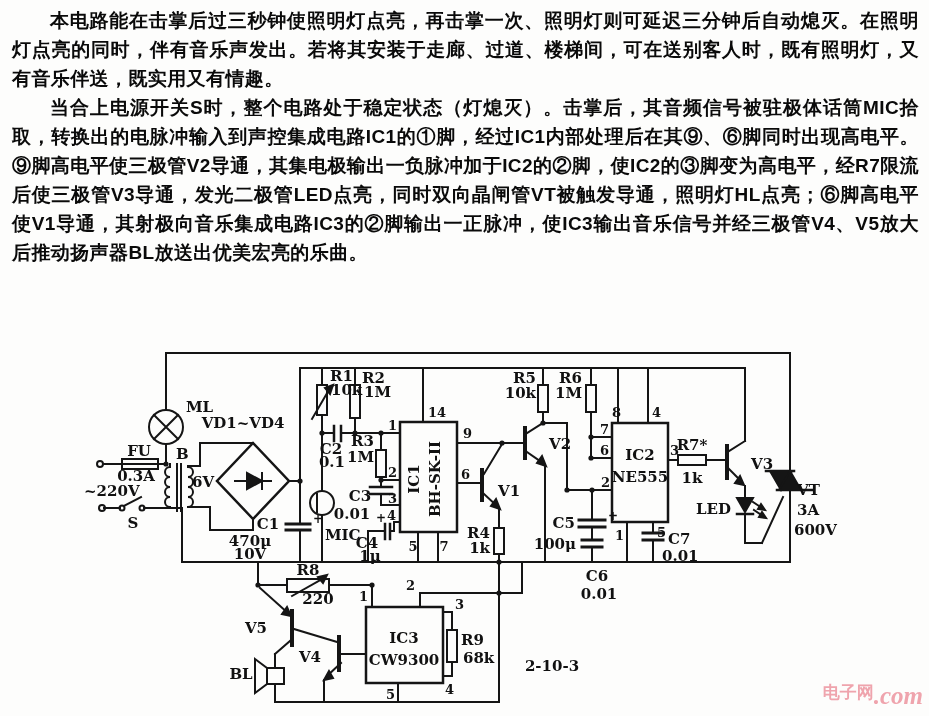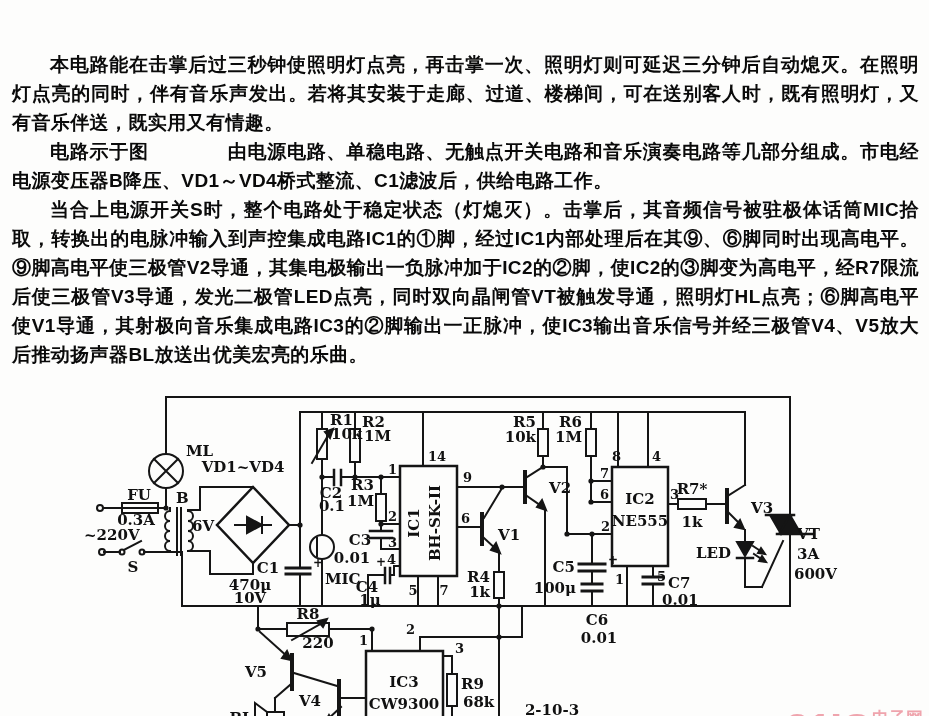--- a/index.html
+++ b/index.html
@@ -6,7 +6,7 @@
   body{width:929px;height:716px;background:#fdfdfc;overflow:hidden;position:relative;
        font-family:"Liberation Sans", sans-serif;}
   .page{position:relative;width:929px;height:716px;}
-  .doc-text{padding:6px 10px 0 12px;color:#0a0a0a;margin-top:44px;}
+  .doc-text{padding:6px 10px 0 12px;color:#0a0a0a;}
   .doc-text p{margin:0;font-size:19px;line-height:29px;font-weight:700;
               text-align:justify;text-indent:2em;letter-spacing:0.4px;}
   svg text{font-family:"DejaVu Serif","Liberation Serif",serif;font-weight:700;fill:#111;}

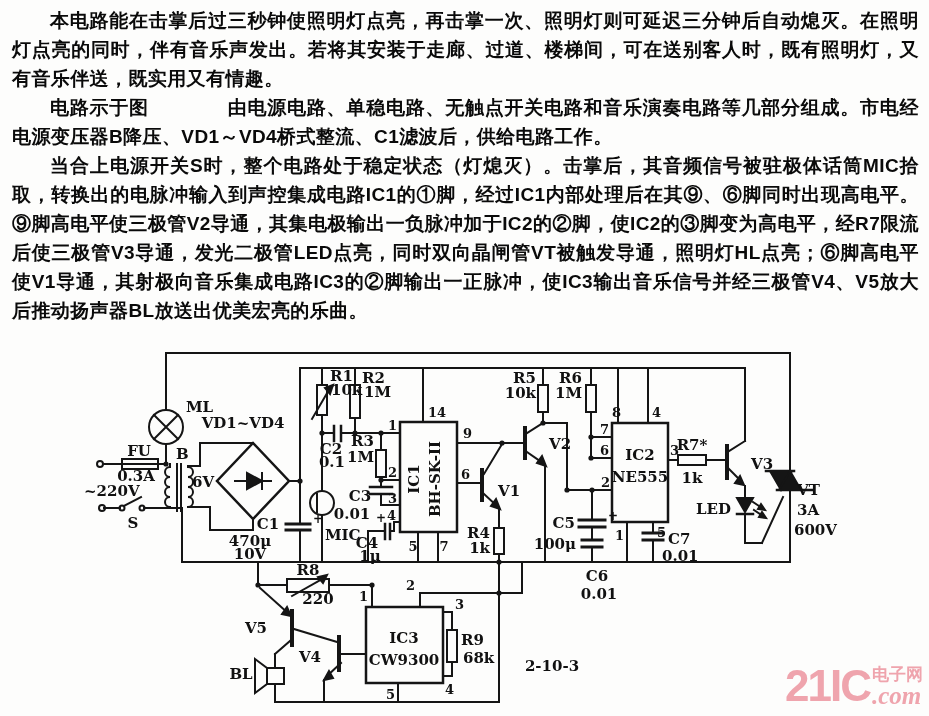--- a/index.html
+++ b/index.html
@@ -31,7 +31,6 @@
 
   <div class="doc-text">
     <p>本电路能在击掌后过三秒钟使照明灯点亮，再击掌一次、照明灯则可延迟三分钟后自动熄灭。在照明灯点亮的同时，伴有音乐声发出。若将其安装于走廊、过道、楼梯间，可在送别客人时，既有照明灯，又有音乐伴送，既实用又有情趣。</p>
-    <p>电路示于图　　　　由电源电路、单稳电路、无触点开关电路和音乐演奏电路等几部分组成。市电经电源变压器B降压、VD1～VD4桥式整流、C1滤波后，供给电路工作。</p>
     <p>当合上电源开关S时，整个电路处于稳定状态（灯熄灭）。击掌后，其音频信号被驻极体话筒MIC拾取，转换出的电脉冲输入到声控集成电路IC1的①脚，经过IC1内部处理后在其⑨、⑥脚同时出现高电平。⑨脚高电平使三极管V2导通，其集电极输出一负脉冲加于IC2的②脚，使IC2的③脚变为高电平，经R7限流后使三极管V3导通，发光二极管LED点亮，同时双向晶闸管VT被触发导通，照明灯HL点亮；⑥脚高电平使V1导通，其射极向音乐集成电路IC3的②脚输出一正脉冲，使IC3输出音乐信号并经三极管V4、V5放大后推动扬声器BL放送出优美宏亮的乐曲。</p>
   </div>
 

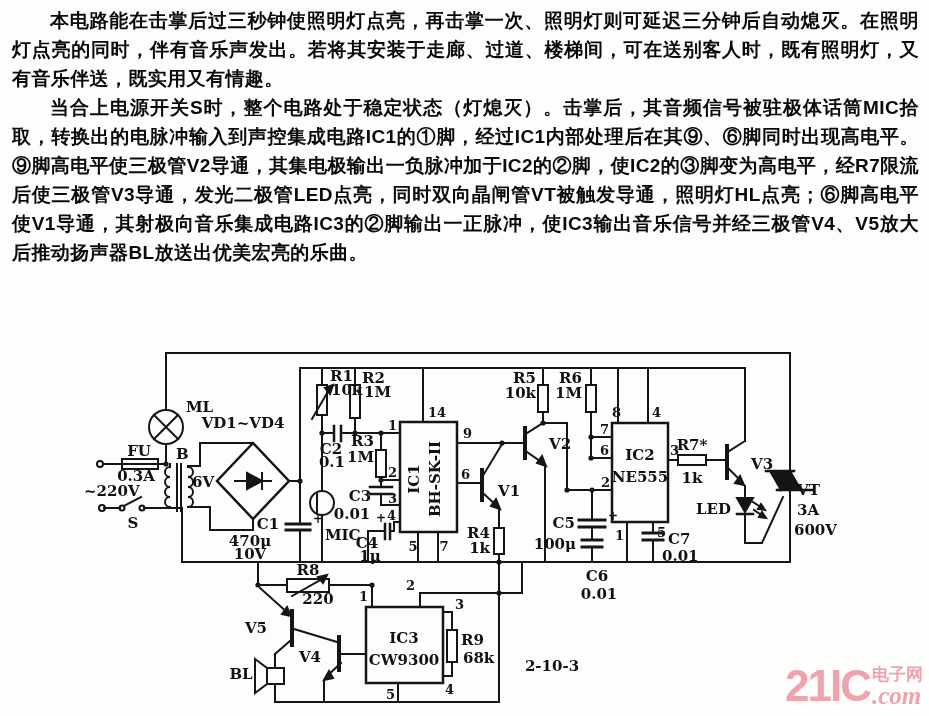--- a/index.html
+++ b/index.html
@@ -366,7 +366,6 @@
   </svg>
 
   <div class="watermark">
-    <span class="wm-brand">21IC</span>
     <span class="wm-right">
       <span class="wm-cn">电子网</span>
       <span class="wm-com">.com</span>

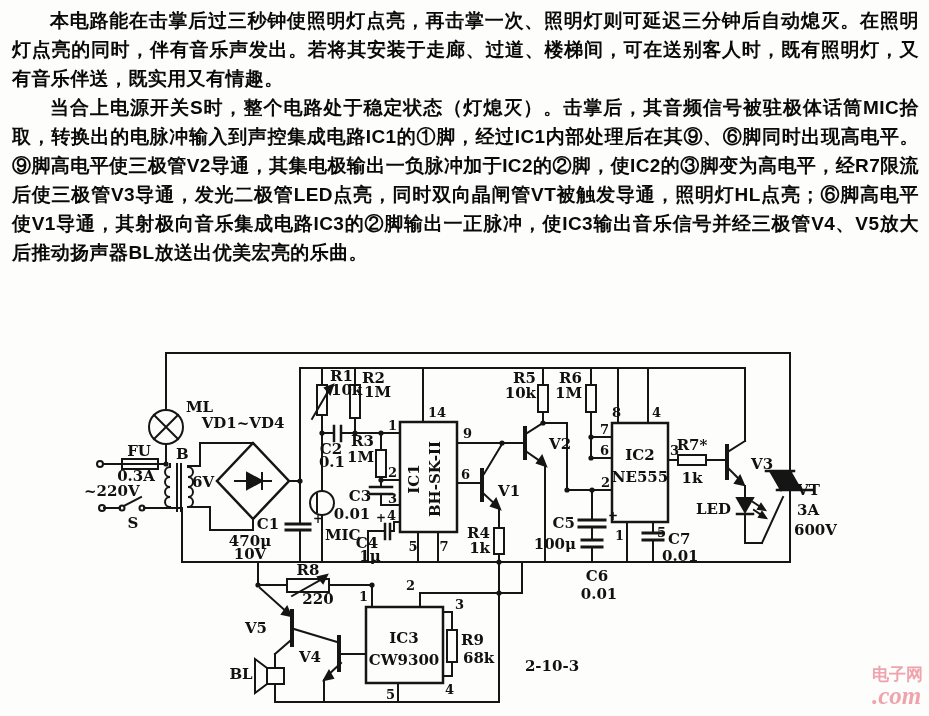--- a/index.html
+++ b/index.html
@@ -19,7 +19,7 @@
              color:#efa4ad;user-select:none;}
   .wm-brand{font-size:44px;font-weight:800;letter-spacing:-2px;line-height:40px;
             font-family:"Liberation Sans",sans-serif;}
-  .wm-right{display:flex;flex-direction:column;margin-left:2px;}
+  .wm-right{display:flex;margin-left:2px;}
   .wm-cn{font-size:17px;font-weight:700;line-height:18px;}
   .wm-com{font-size:25px;font-style:italic;font-weight:700;line-height:24px;
           font-family:Liberation Serif, serif;}

